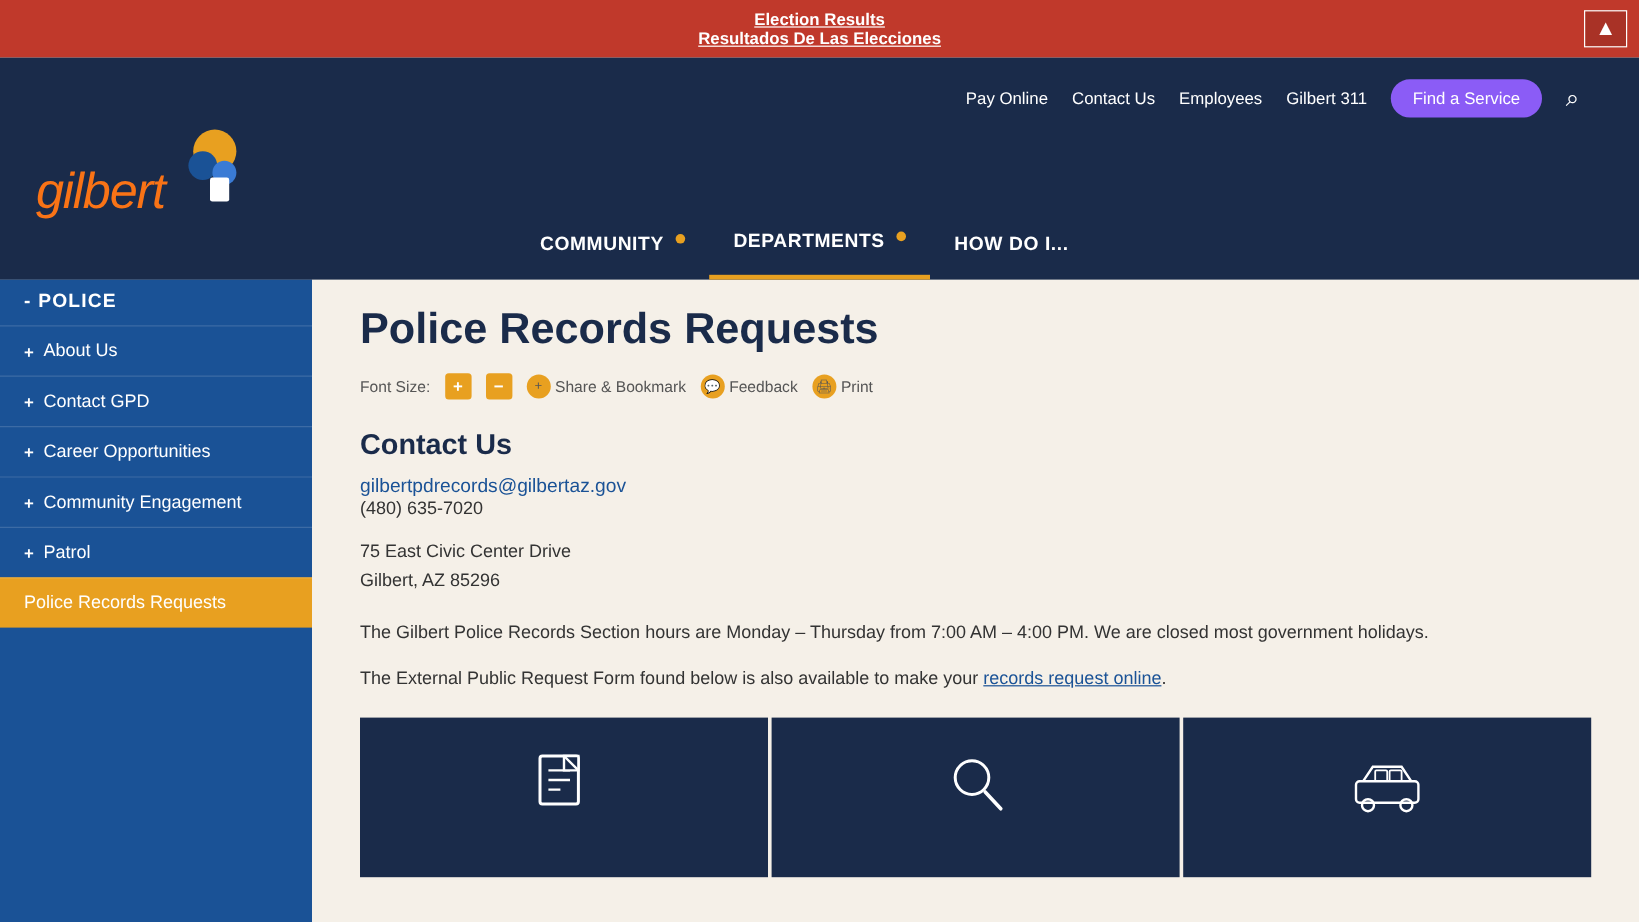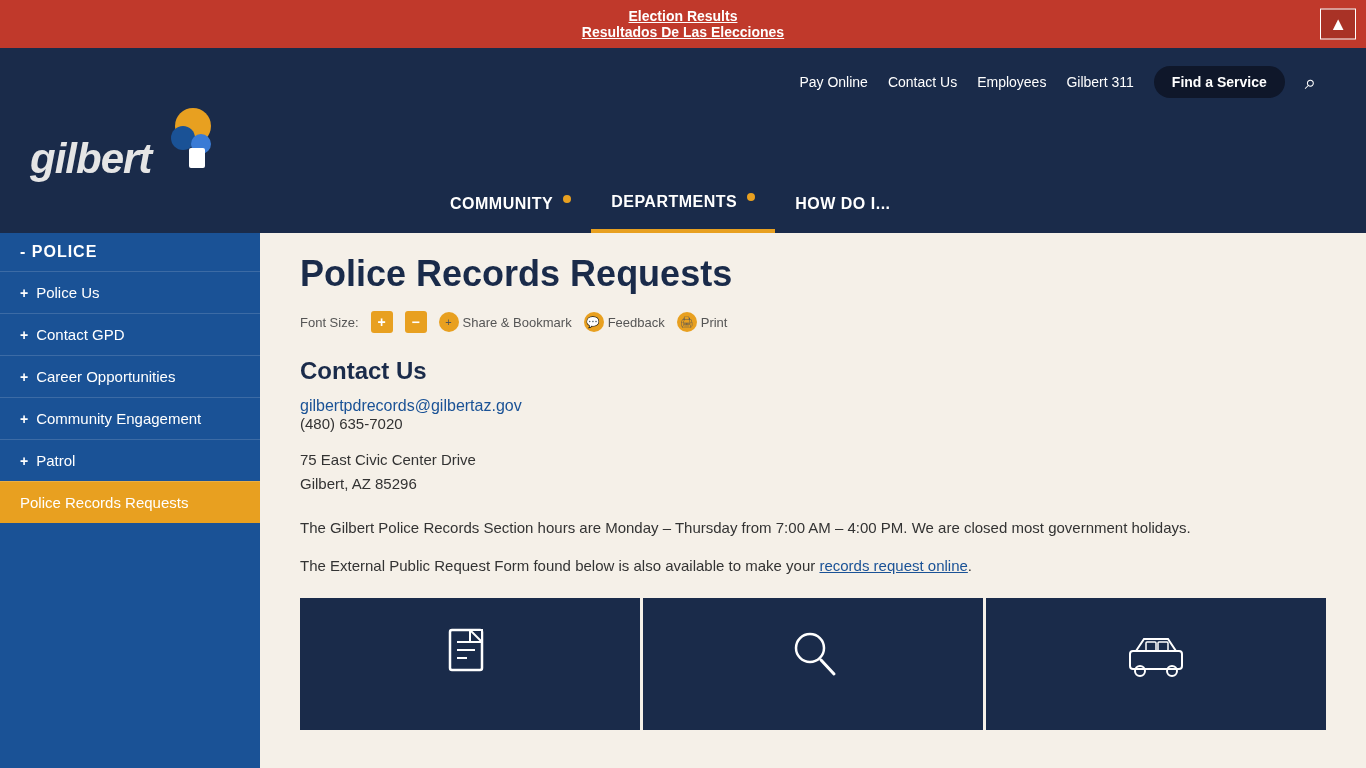--- a/index.html
+++ b/index.html
@@ -57,11 +57,11 @@
       font-size: 14px;
     }
     .find-service-btn {
-      background: #0f172a;
+      background: #8b5cf6;
       color: #fff !important;
       padding: 8px 18px;
       border-radius: 20px;
-      font-weight: bold;
+      font-weight: normal;
       font-size: 14px;
       text-decoration: none;
     }

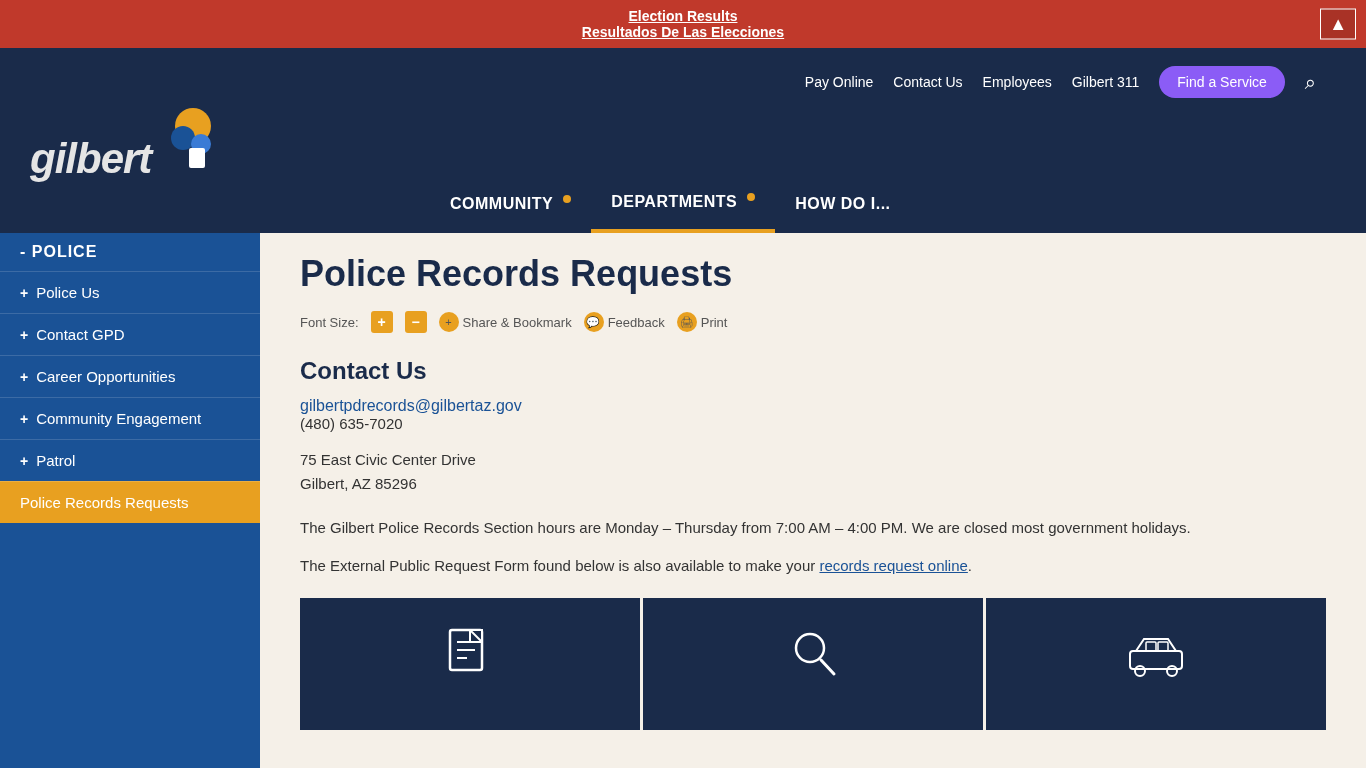--- a/index.html
+++ b/index.html
@@ -36,9 +36,9 @@
       flex-shrink: 0;
     }
     .logo-text {
-      color: #e5e5e5;
+      color: #f97316;
       font-size: 42px;
-      font-weight: 700;
+      font-weight: 400;
       font-style: italic;
       letter-spacing: -1px;
       margin-top: 36px;

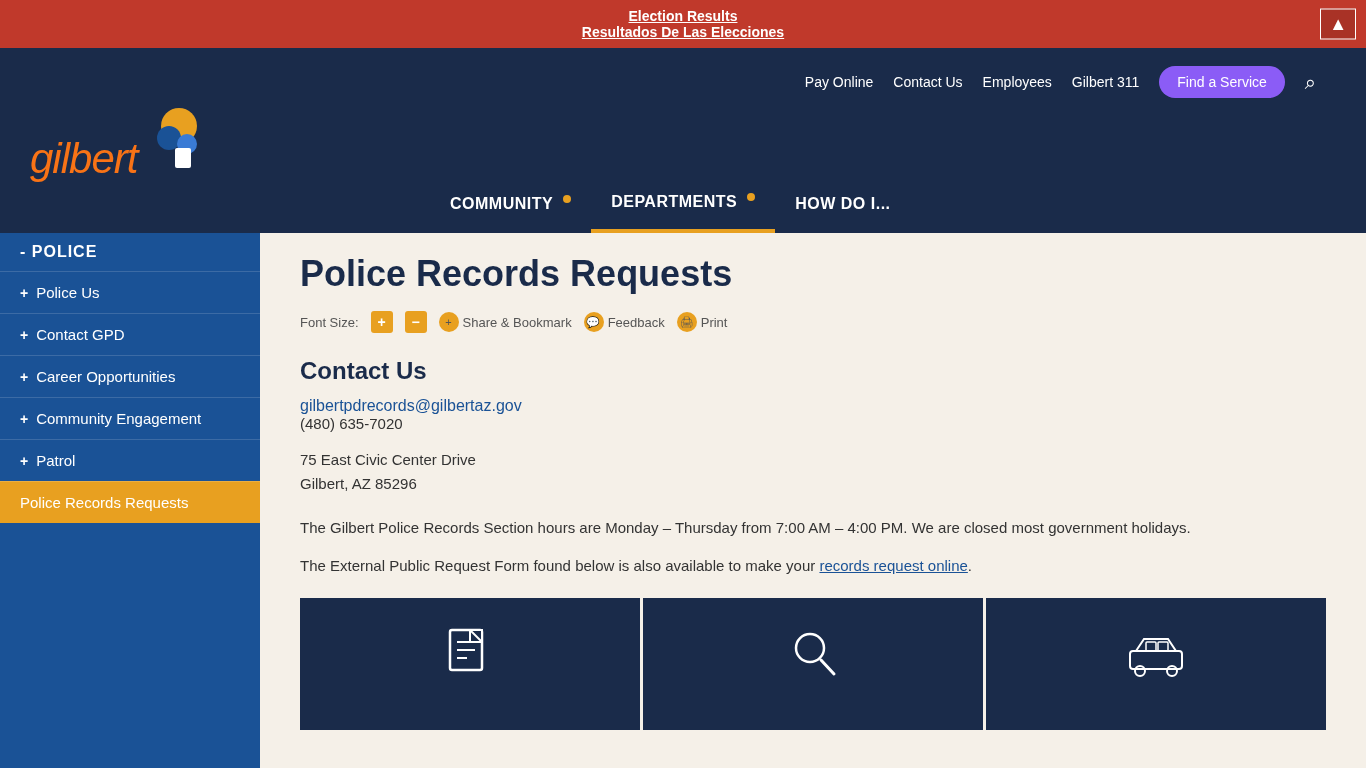--- a/index.html
+++ b/index.html
@@ -298,7 +298,7 @@
 
     <div class="sidebar-item">
       <span class="plus-icon">+</span>
-      <span>Police Us</span>
+      <span>About Us</span>
     </div>
     <div class="sidebar-item">
       <span class="plus-icon">+</span>

